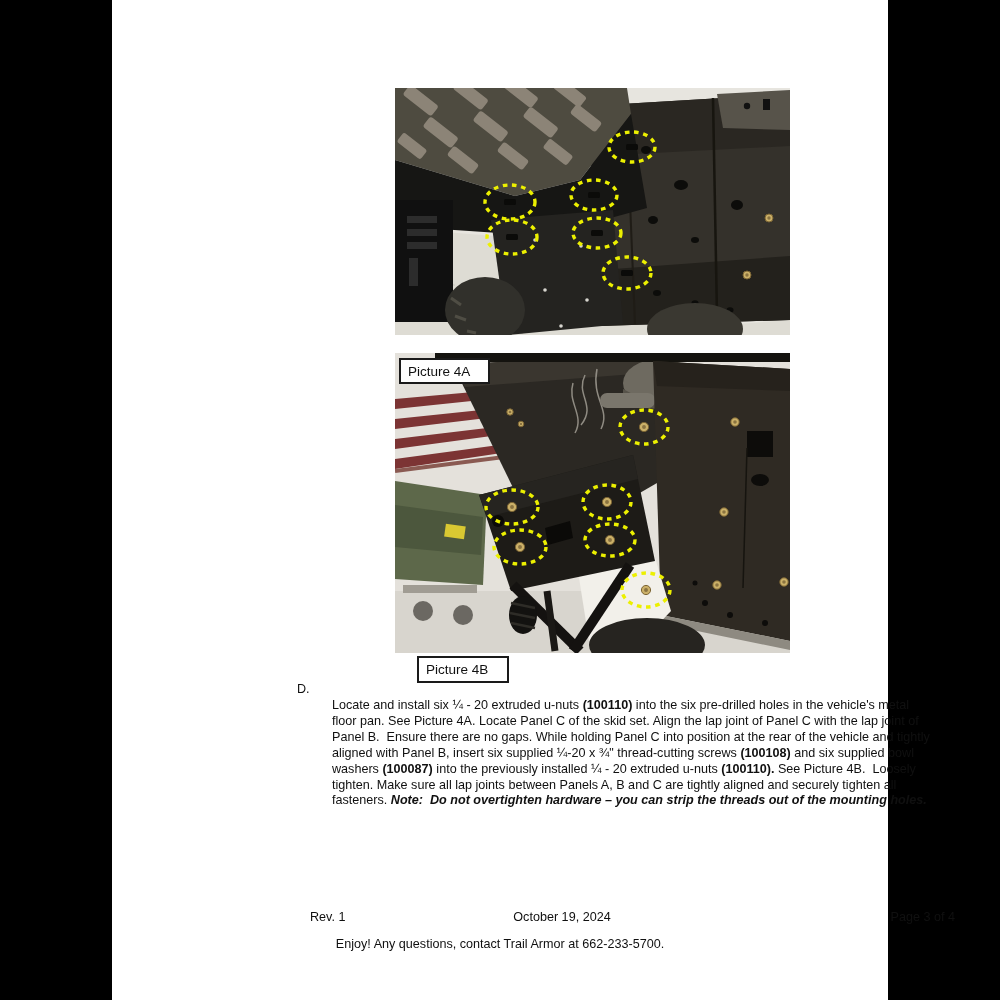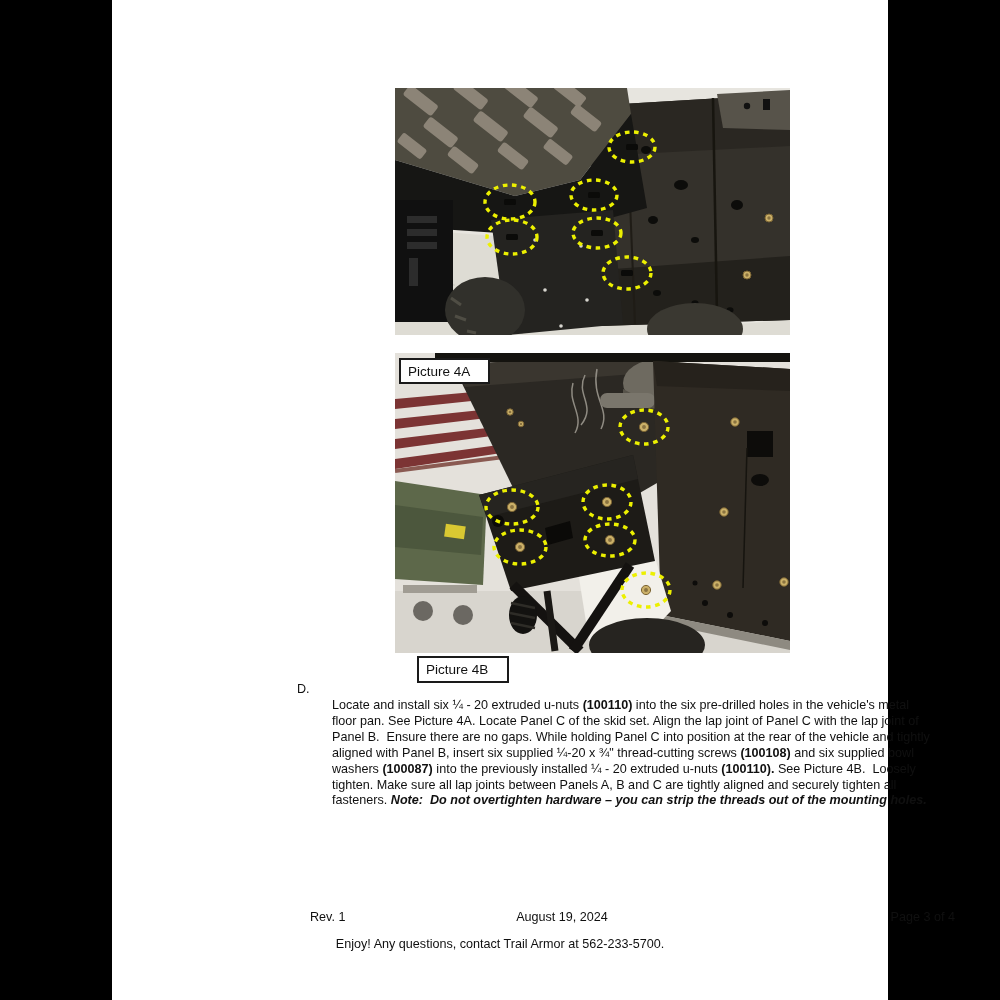--- a/index.html
+++ b/index.html
@@ -237,7 +237,7 @@
     </div>
 
     <div class="footer-item footer-rev">Rev. 1</div>
-    <div class="footer-item footer-date">August 19, 2024</div>
+    <div class="footer-item footer-date">October 19, 2024</div>
     <div class="footer-item footer-page">Page 3 of 4</div>
     <div class="footer-contact">Enjoy!  Any questions, contact Trail Armor at 562-233-5700.</div>
 

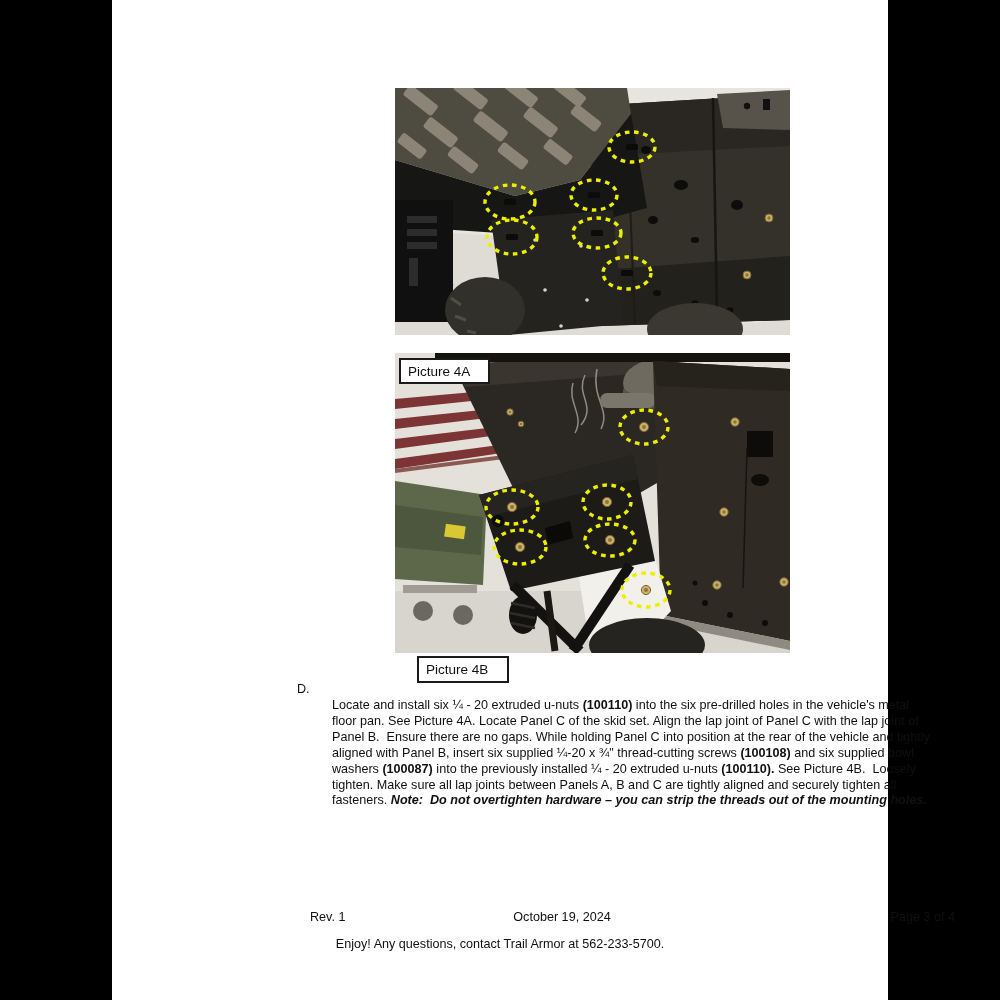--- a/index.html
+++ b/index.html
@@ -239,7 +239,7 @@
     <div class="footer-item footer-rev">Rev. 1</div>
     <div class="footer-item footer-date">October 19, 2024</div>
     <div class="footer-item footer-page">Page 3 of 4</div>
-    <div class="footer-contact">Enjoy!  Any questions, contact Trail Armor at 562-233-5700.</div>
+    <div class="footer-contact">Enjoy!  Any questions, contact Trail Armor at 662-233-5700.</div>
 
   </div>
 </div>

